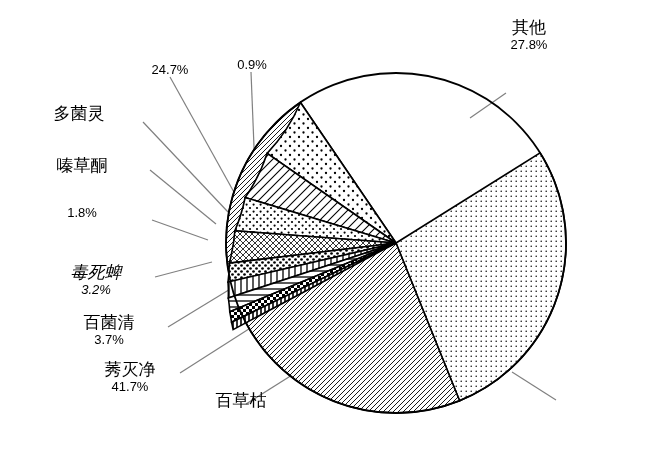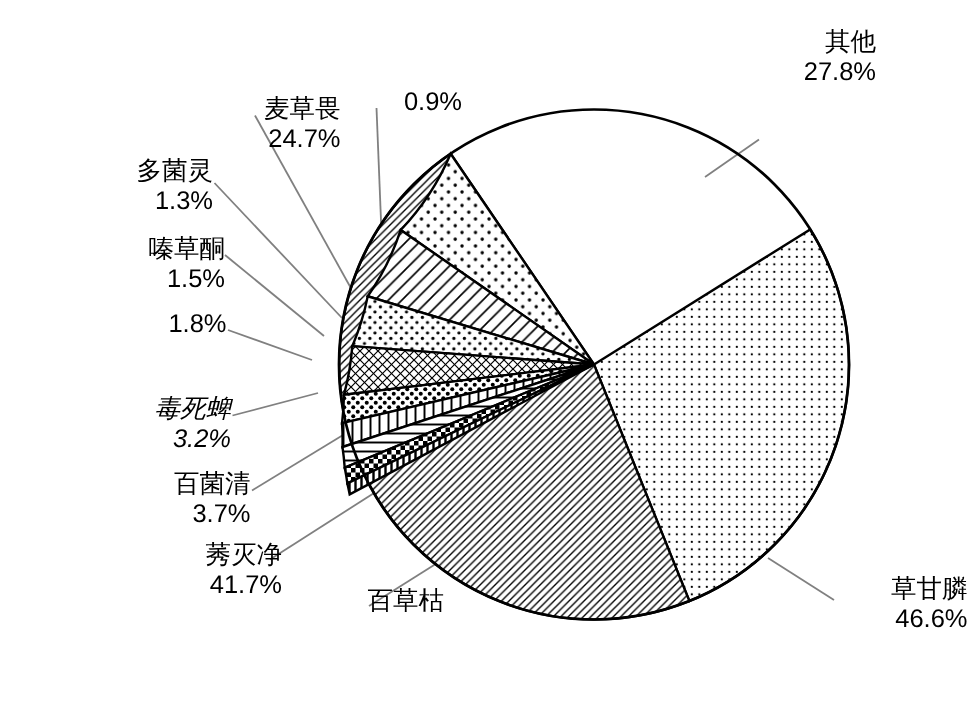--- a/index.html
+++ b/index.html
@@ -27,7 +27,7 @@
   }
   .label {
     position: absolute;
-    text-align: right;
+    text-align: center;
     line-height: 1.15;
     white-space: nowrap;
     font-size: 17px;

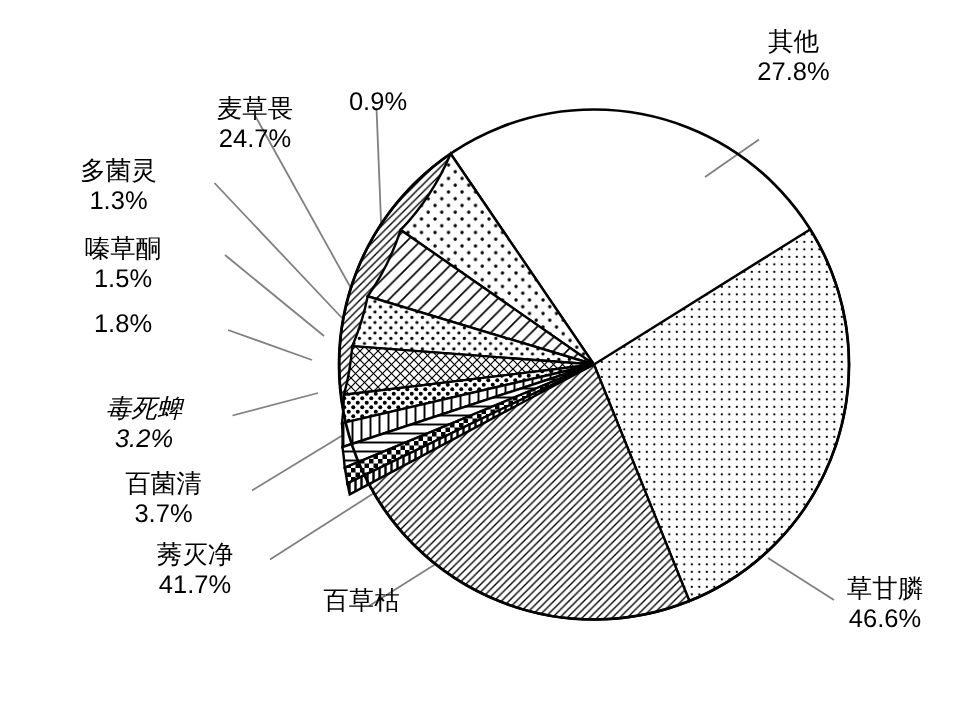--- a/index.html
+++ b/index.html
@@ -39,7 +39,7 @@
   }
   .label .pct {
     display: block;
-    font-size: 17px;
+    font-size: 13px;
   }
 </style>
 </head>

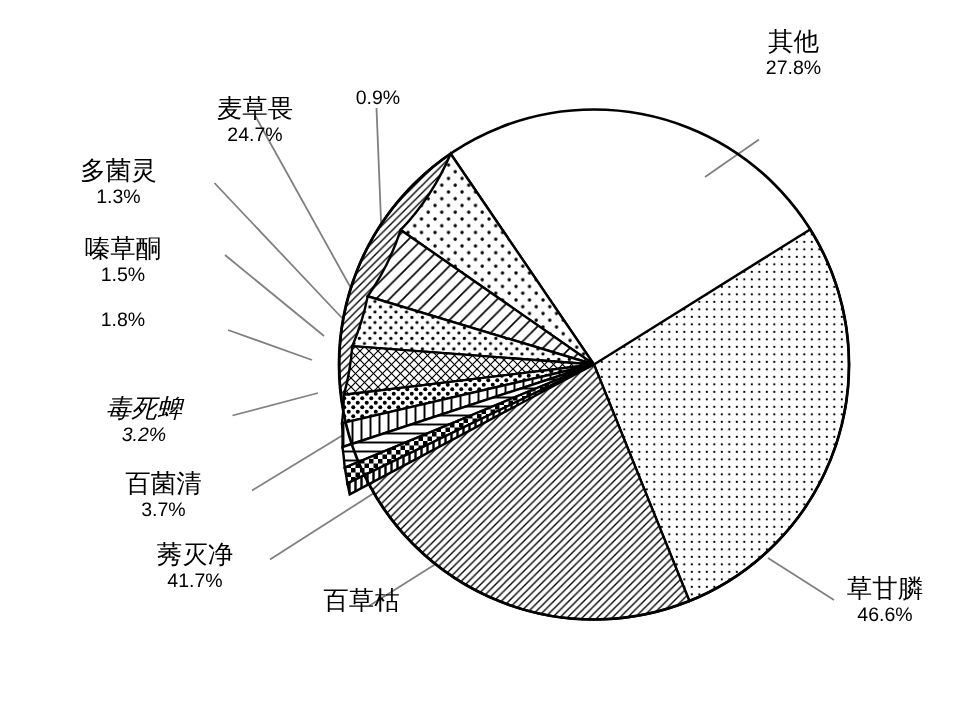--- a/index.html
+++ b/index.html
@@ -186,7 +186,6 @@
   </div>
 
   <div class="label" style="left:113px; top:63px; width:114px;">
-    <span class="name">麦草畏</span>
     <span class="pct">24.7%</span>
   </div>
 

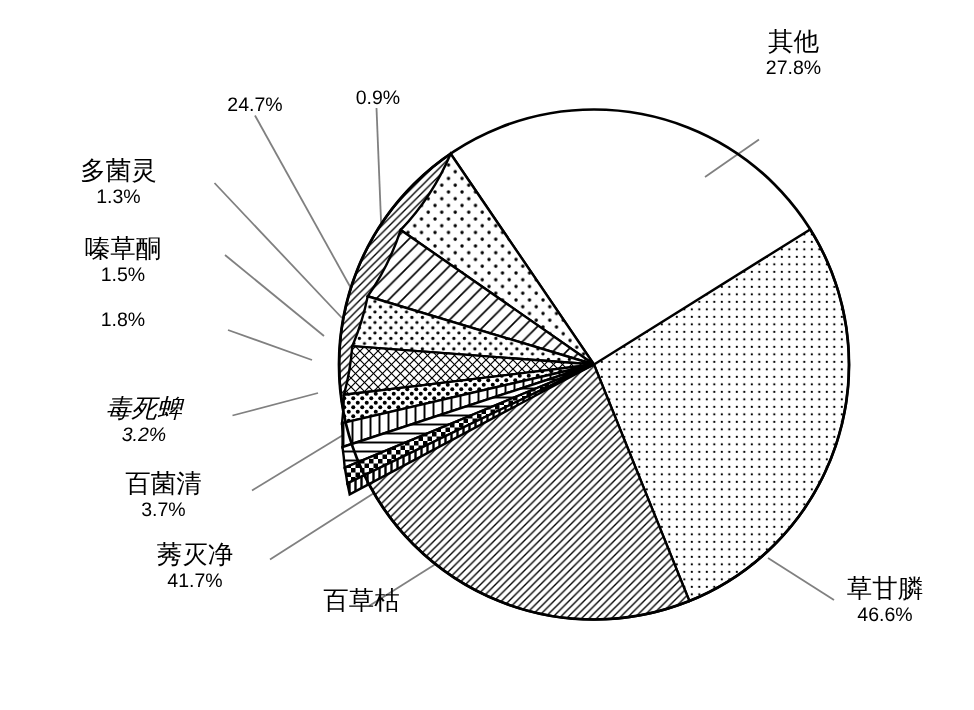--- a/index.html
+++ b/index.html
@@ -182,7 +182,6 @@
 
   <div class="label" style="left:16px; top:104px; width:126px;">
     <span class="name">多菌灵</span>
-    <span class="pct">1.3%</span>
   </div>
 
   <div class="label" style="left:113px; top:63px; width:114px;">

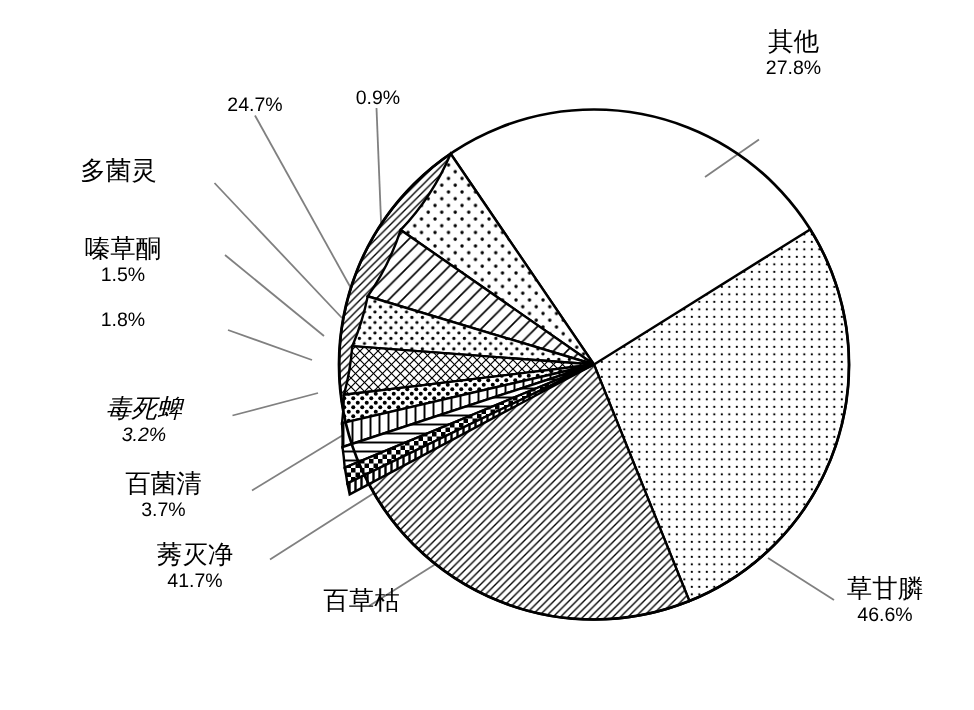--- a/index.html
+++ b/index.html
@@ -177,7 +177,6 @@
 
   <div class="label" style="left:14px; top:156px; width:136px;">
     <span class="name">嗪草酮</span>
-    <span class="pct">1.5%</span>
   </div>
 
   <div class="label" style="left:16px; top:104px; width:126px;">

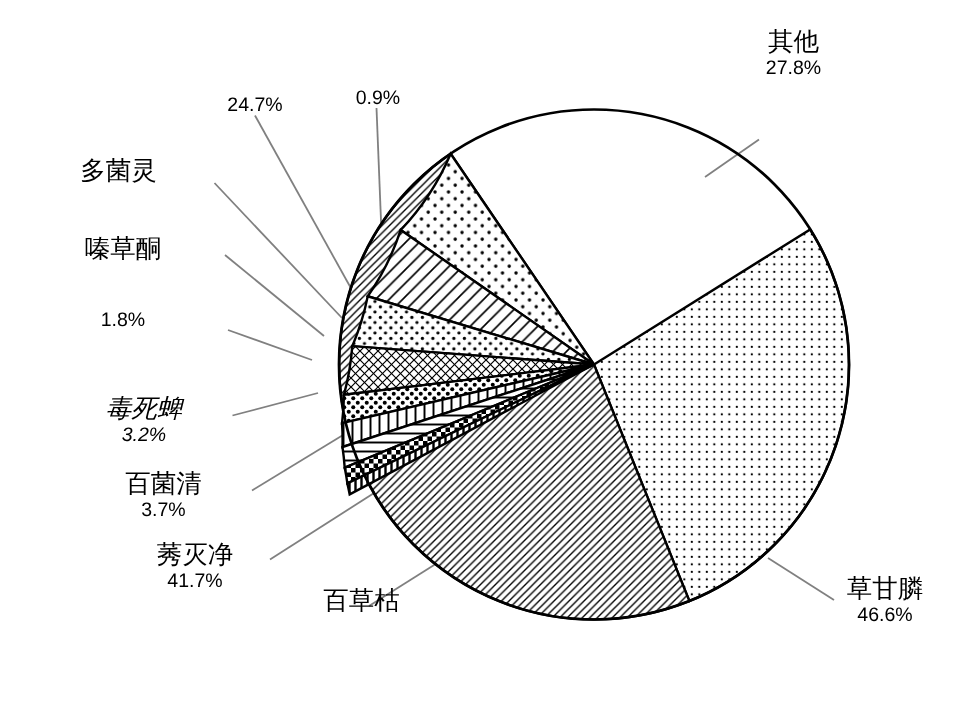--- a/index.html
+++ b/index.html
@@ -147,10 +147,6 @@
     <span class="pct">27.8%</span>
   </div>
 
-  <div class="label" style="left:535px; top:383px; width:110px;">
-    <span class="name">草甘膦</span>
-    <span class="pct">46.6%</span>
-  </div>
 
   <div class="label" style="left:186px; top:391px; width:110px;">
     <span class="name">百草枯</span>

